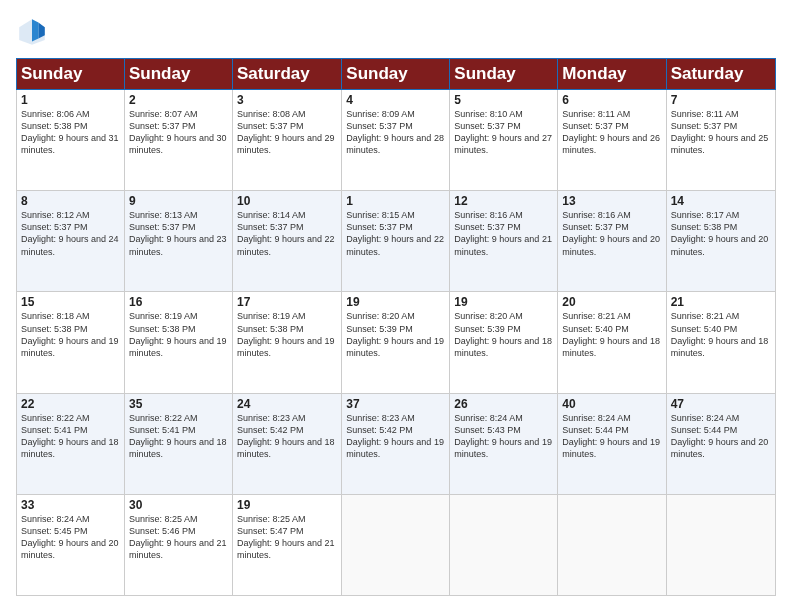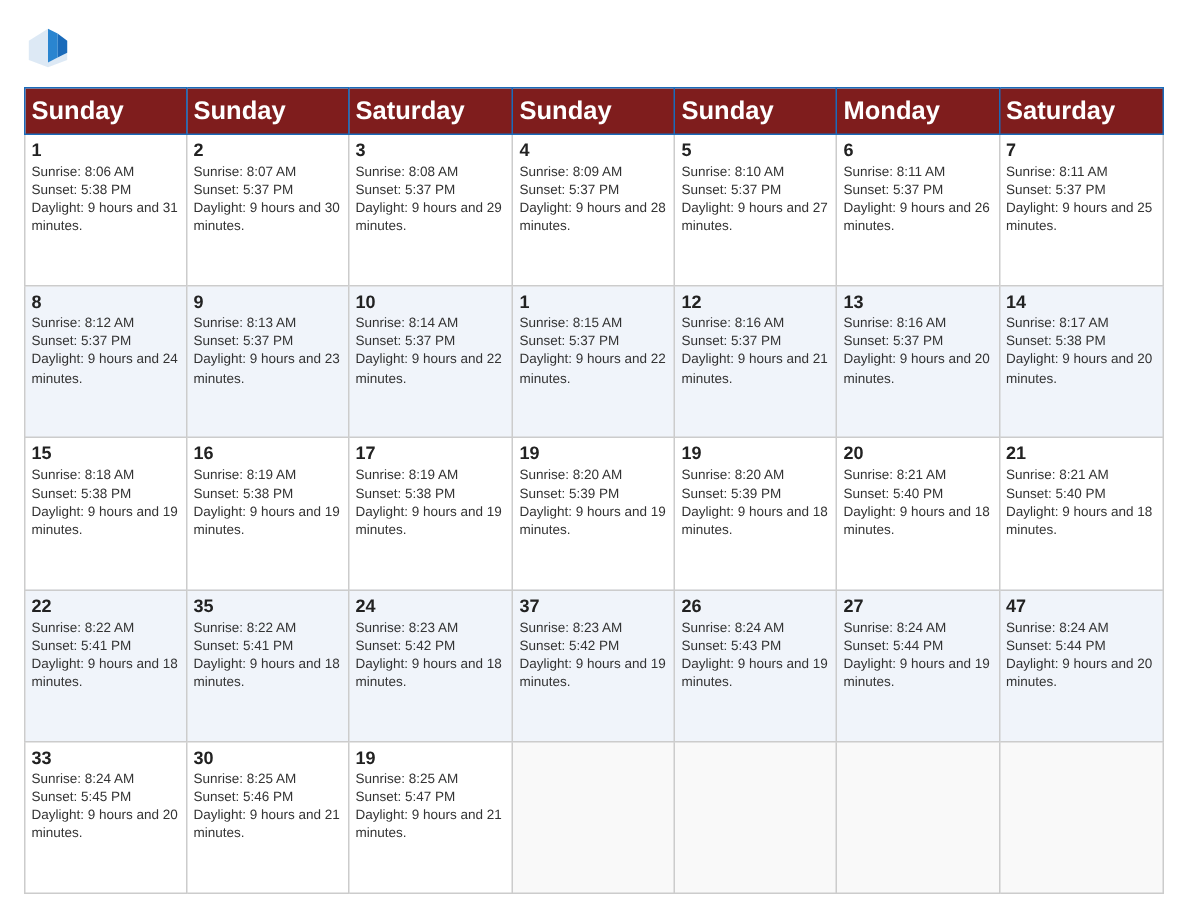--- a/index.html
+++ b/index.html
@@ -353,7 +353,7 @@
           </div>
         </td>
           <td>
-          <span class="day-num">27</span>
+          <span class="day-num">40</span>
           <div class="day-detail">
             Sunrise: 8:24 AM<br>
             Sunset: 5:44 PM<br>

